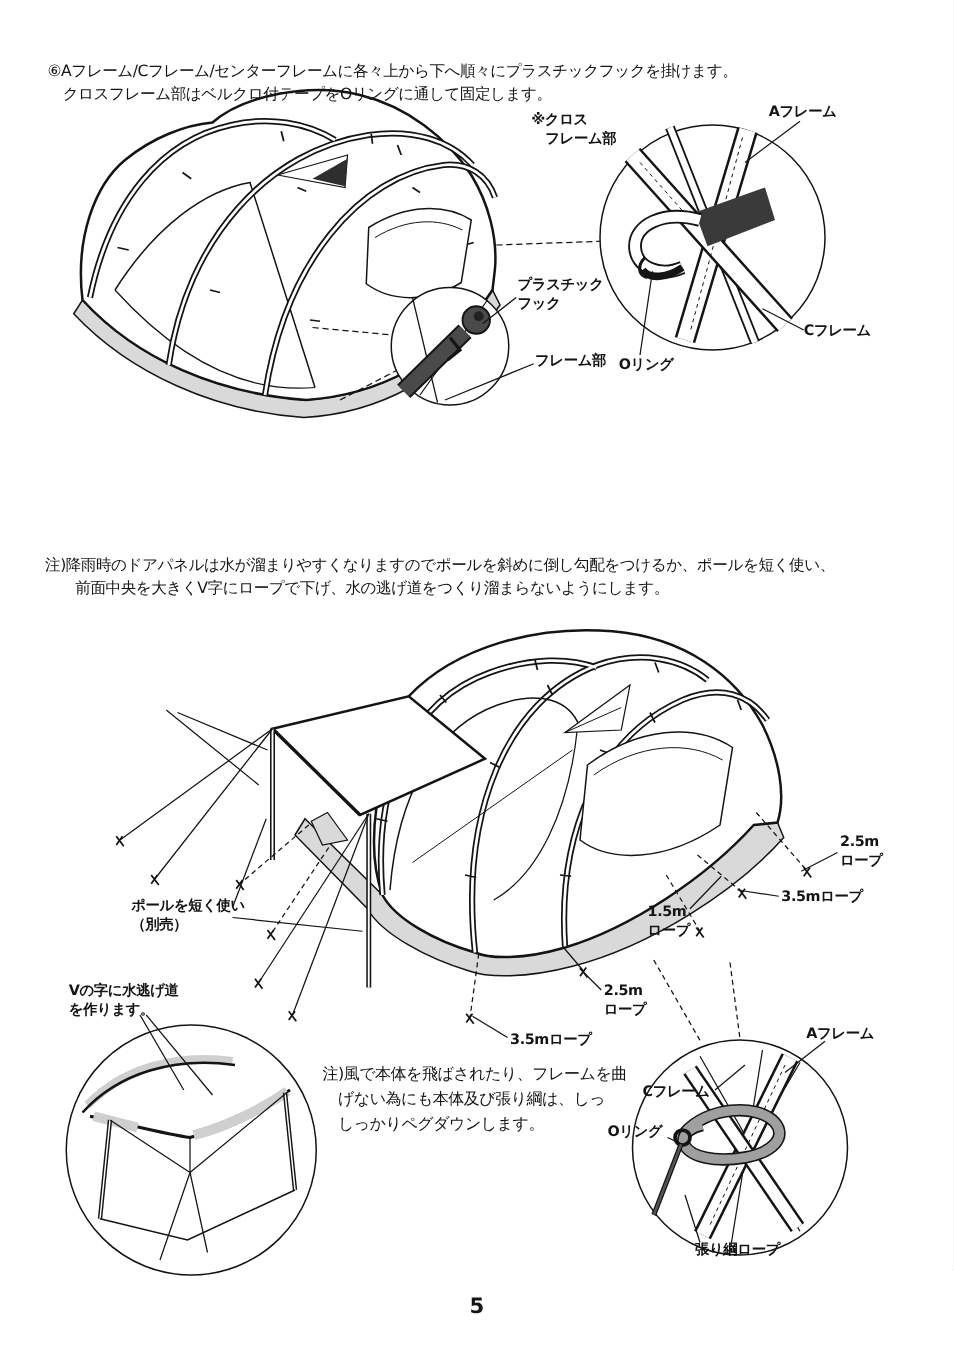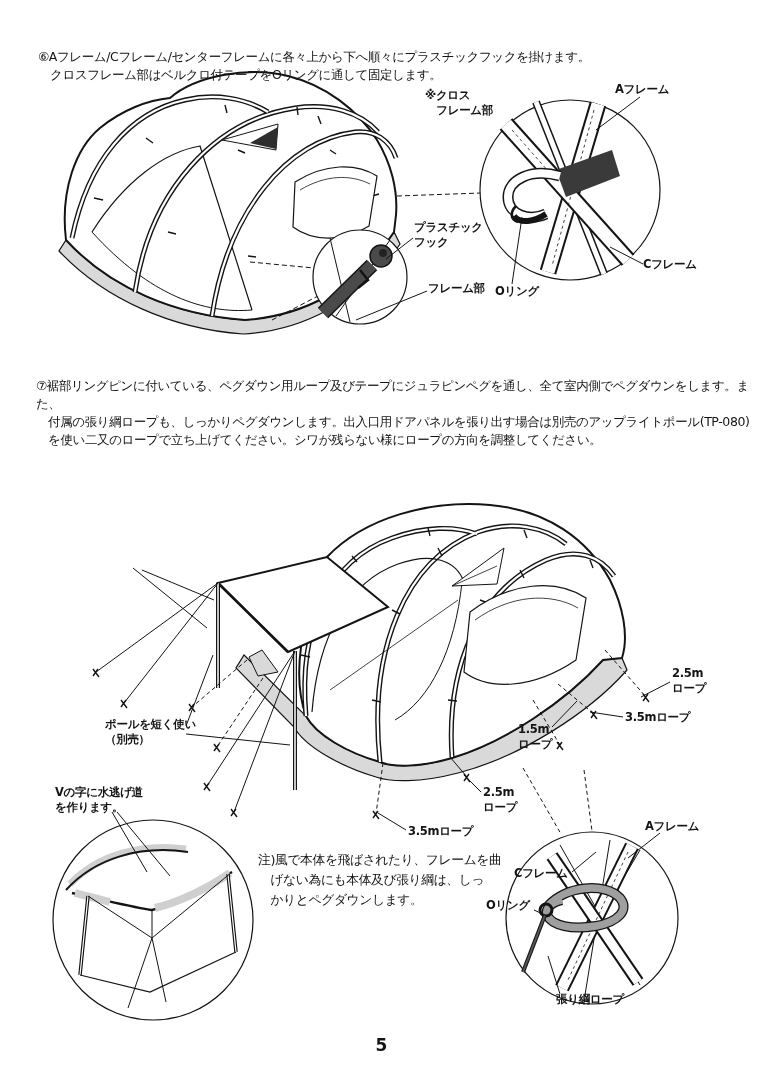--- a/index.html
+++ b/index.html
@@ -220,9 +220,6 @@
   <div class="para p-body" style="left:38px;top:48px;width:710px">⑥Aフレーム/Cフレーム/センターフレームに各々上から下へ順々にプラスチックフックを掛けます。
 　クロスフレーム部はベルクロ付テープをOリングに通して固定します。</div>
 
-  <div class="para p-body" style="left:36px;top:377px;width:716px">⑦裾部リングピンに付いている、ペグダウン用ループ及びテープにジュラピンペグを通し、全て室内側でペグダウンをします。また、
-　付属の張り綱ロープも、しっかりペグダウンします。出入口用ドアパネルを張り出す場合は別売のアップライトポール(TP-080)
-　を使い二又のロープで立ち上げてください。シワが残らない様にロープの方向を調整してください。</div>
 
 
   <div class="label" style="left:425px;top:88px">※クロス

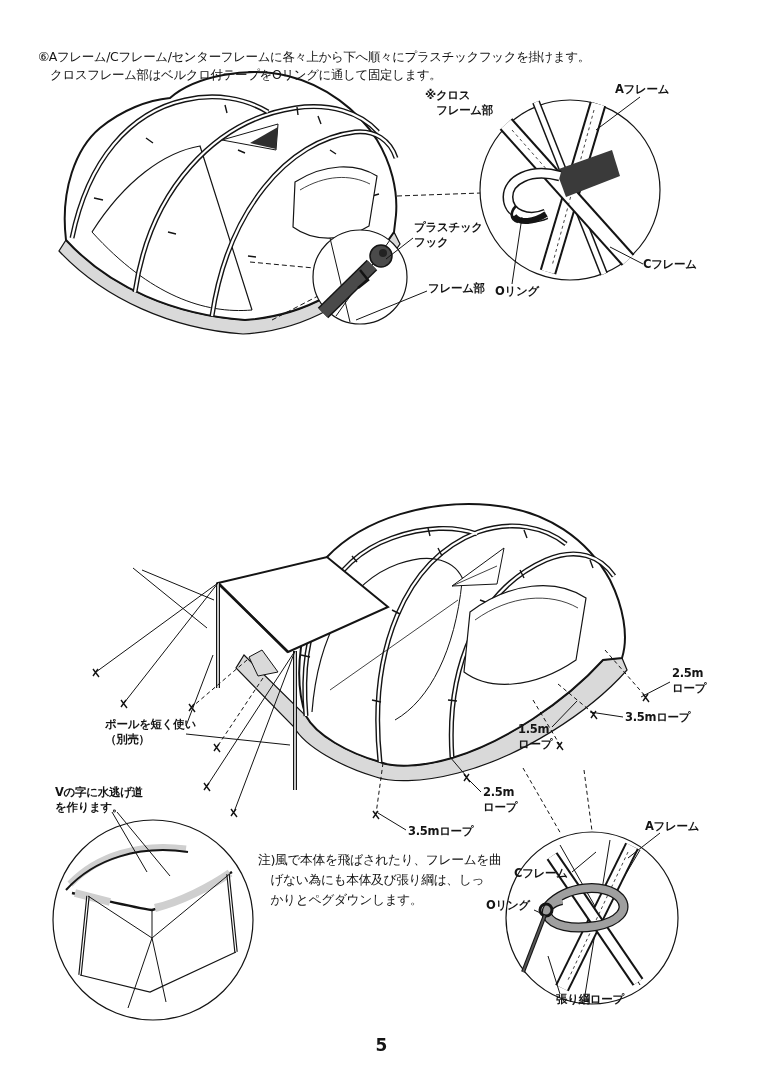--- a/index.html
+++ b/index.html
@@ -221,6 +221,8 @@
 　クロスフレーム部はベルクロ付テープをOリングに通して固定します。</div>
 
 
+  <div class="para p-body" style="left:36px;top:443px;width:716px">注)降雨時のドアパネルは水が溜まりやすくなりますのでポールを斜めに倒し勾配をつけるか、ポールを短く使い、
+　　前面中央を大きくV字にロープで下げ、水の逃げ道をつくり溜まらないようにします。</div>
 
   <div class="label" style="left:425px;top:88px">※クロス
 　フレーム部</div>

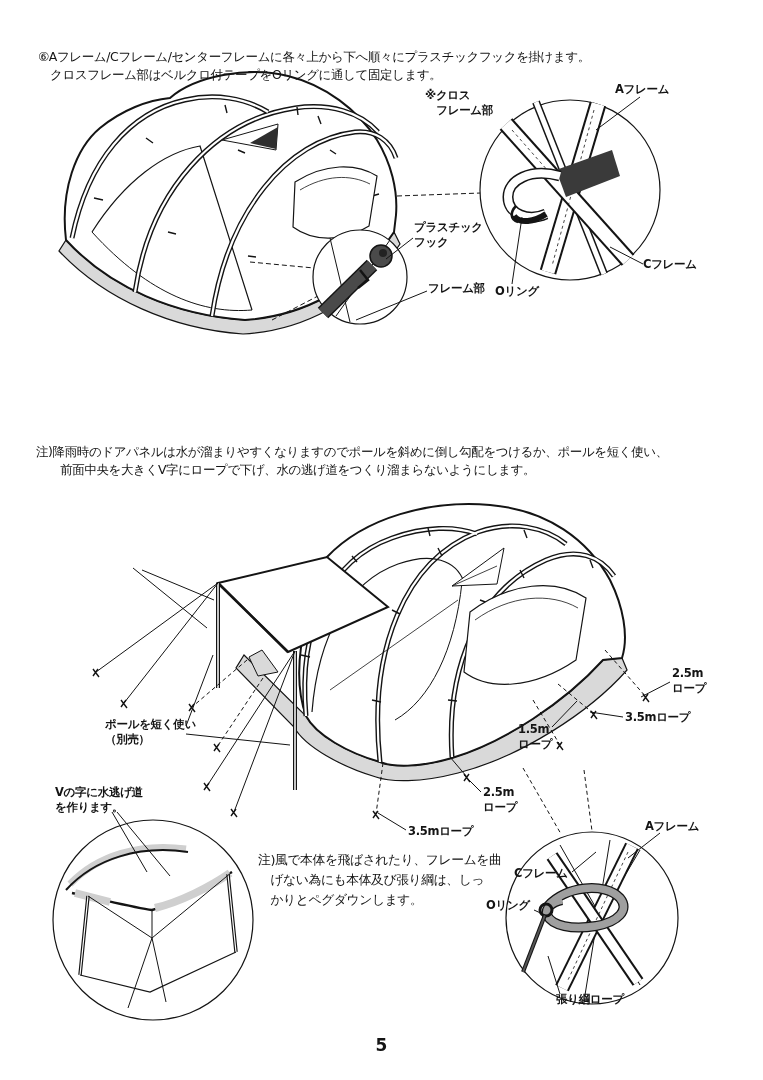--- a/index.html
+++ b/index.html
@@ -252,7 +252,7 @@
 
   <div class="para note-wind" style="left:258px;top:850px;width:262px">注)風で本体を飛ばされたり、フレームを曲
 　げない為にも本体及び張り綱は、しっ
-　かりとペグダウンします。</div>
+　しっかりペグダウンします。</div>
 
 
   <div class="pagenum">5</div>

